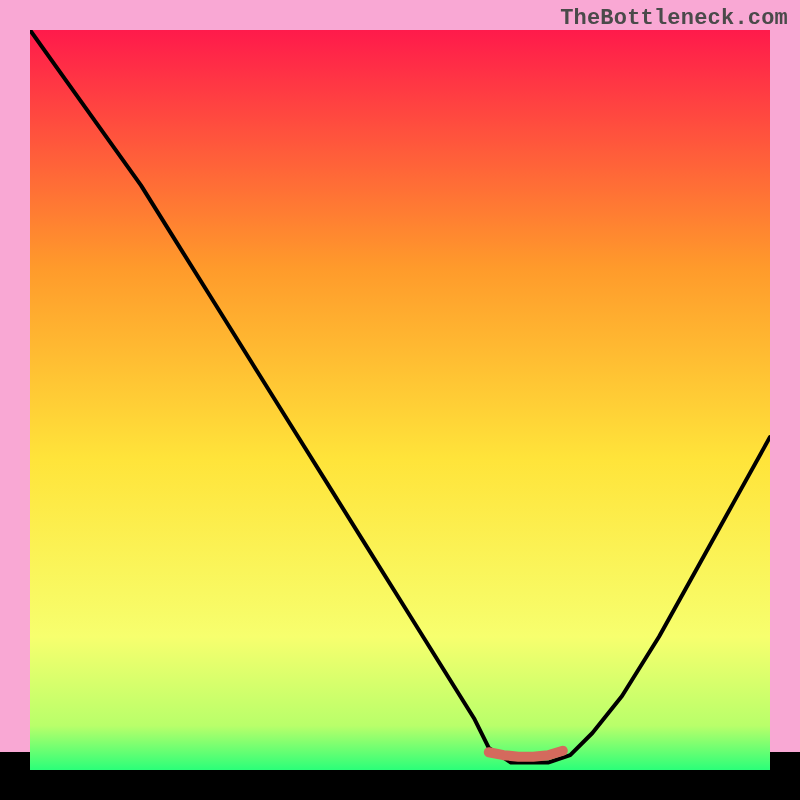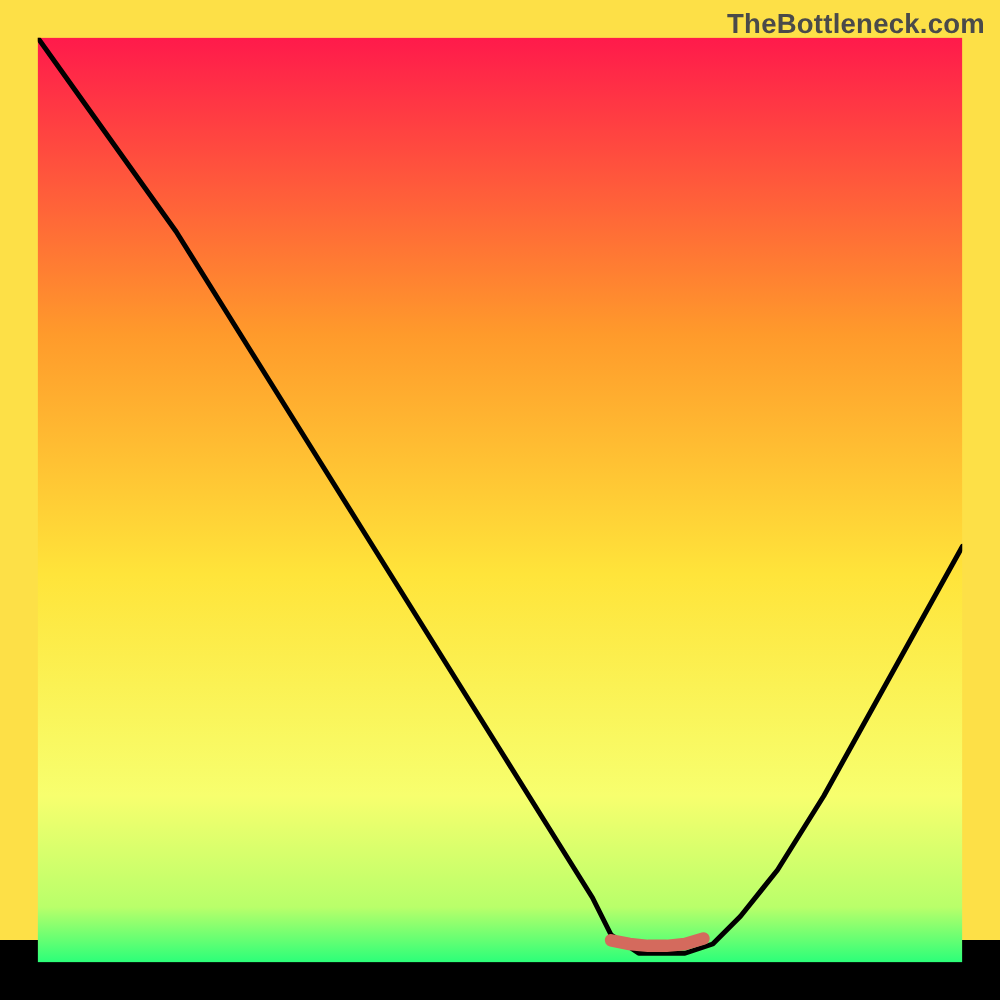--- a/index.html
+++ b/index.html
@@ -15,7 +15,8 @@
     position: relative;
     width: 800px;
     height: 752px;
-    background: #fde047;
+    background: #f9a8d4;
+    font-family: Liberation Mono, monospace;
   }
   .plot-area {
     position: absolute;

